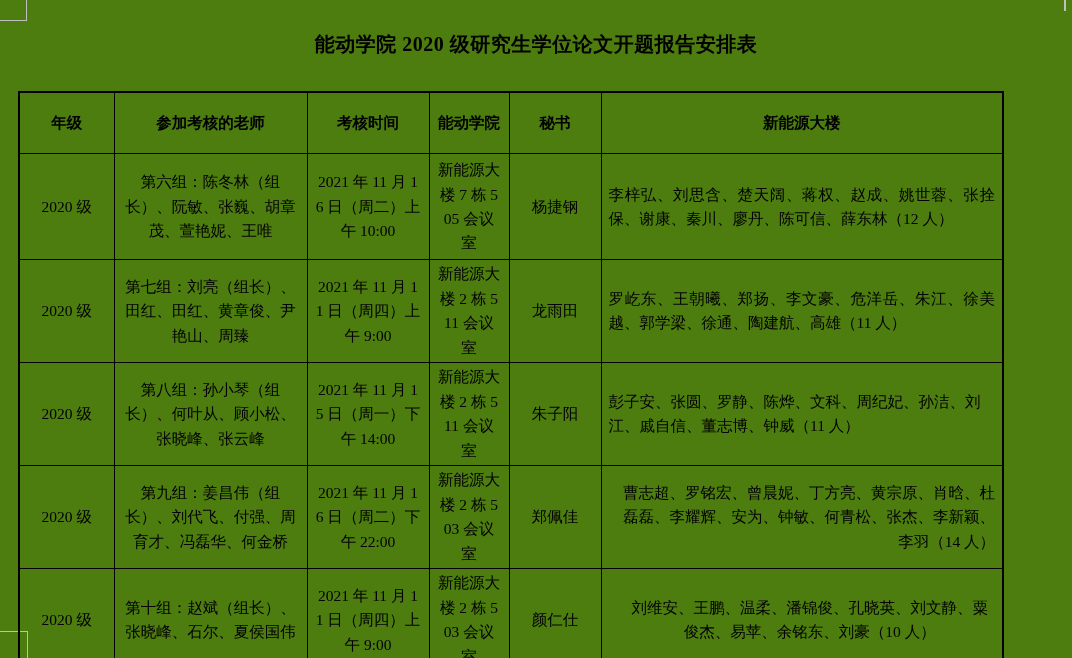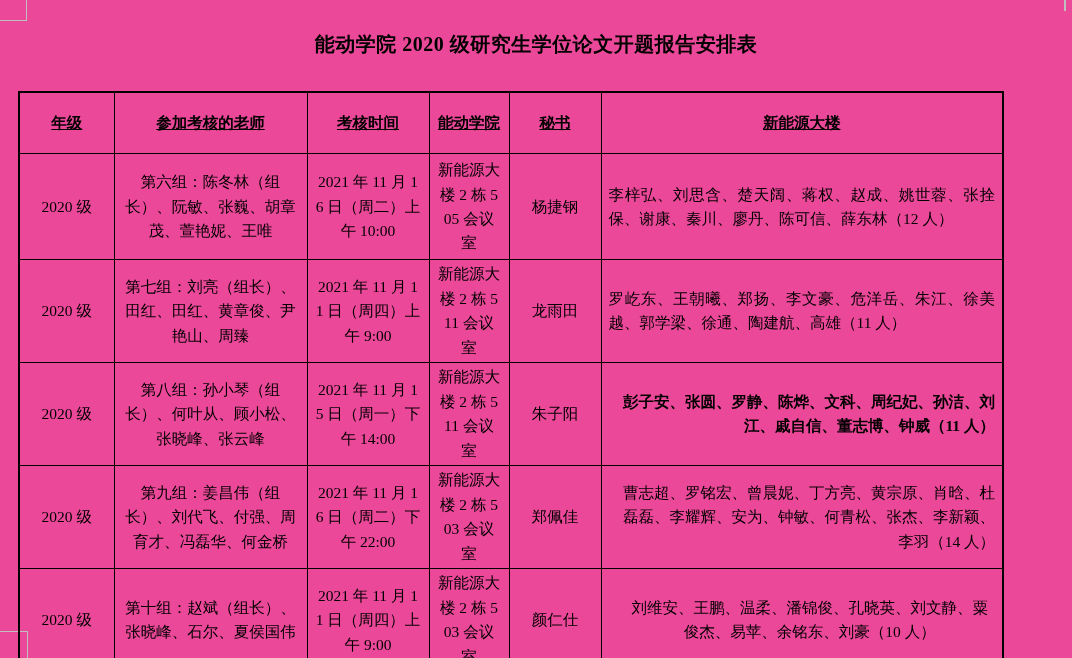--- a/index.html
+++ b/index.html
@@ -12,7 +12,7 @@
   .page{
     position:relative;
     width:1072px;height:658px;
-    background:#ec4899;
+    background:#4d7c0f;
     overflow:hidden;
   }
   

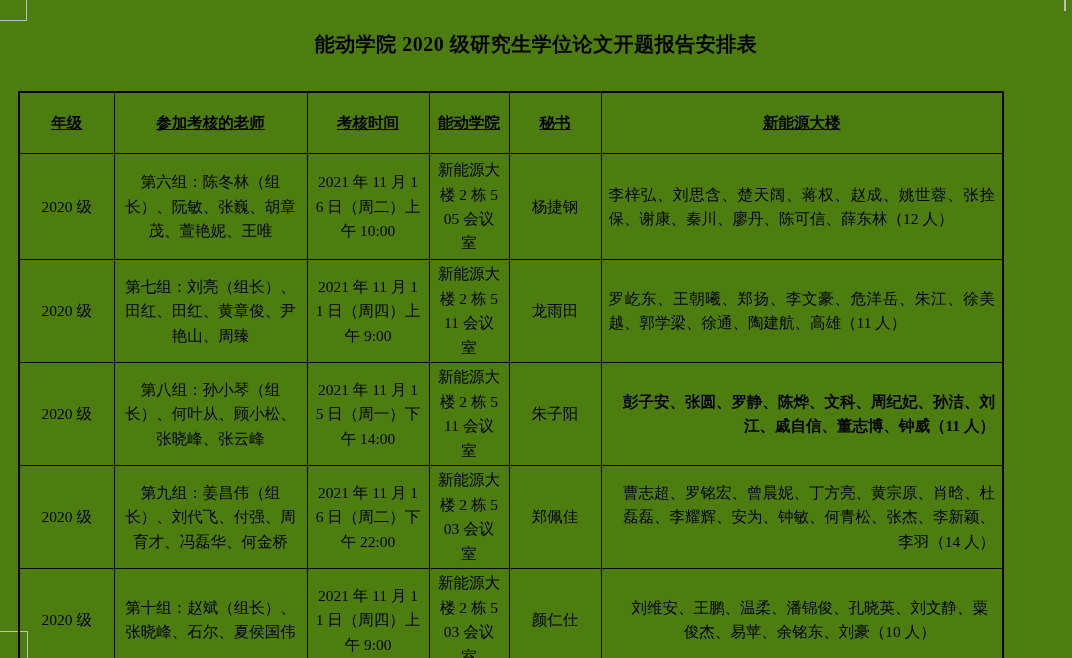--- a/index.html
+++ b/index.html
@@ -54,7 +54,6 @@
   table.schedule th{
     font-weight:bold;
     padding:18px 8px;
-    text-decoration:underline;
   }
   thead tr{height:47px;}
   tbody tr:nth-child(1){height:106px;}

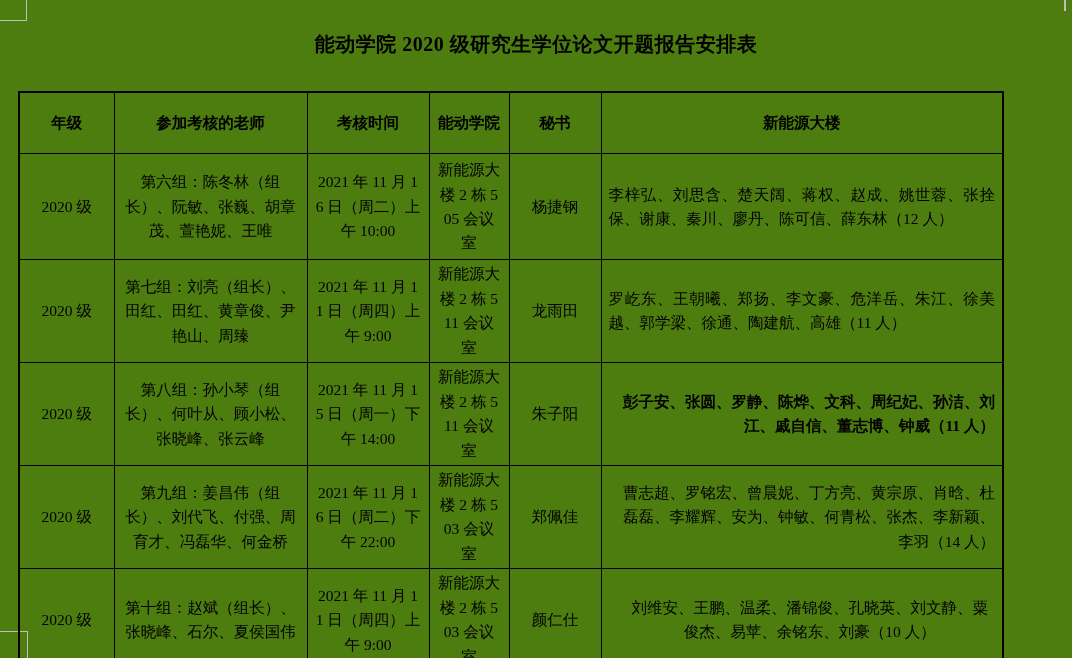--- a/index.html
+++ b/index.html
@@ -104,7 +104,7 @@
       <td class="c-grade">2020 级</td>
       <td class="c-teachers">第六组：陈冬林（组长）、阮敏、张巍、胡章茂、萱艳妮、王唯</td>
       <td class="c-time">2021 年 11 月 16 日（周二）上午 10:00</td>
-      <td class="c-location">新能源大楼 2 栋 505 会议室</td>
+      <td class="c-location">新能源大楼 7 栋 505 会议室</td>
       <td class="c-secretary">杨捷钢</td>
       <td class="c-students" style="text-align: justify;">李梓弘、刘思含、楚天阔、蒋权、赵成、姚世蓉、张拴保、谢康、秦川、廖丹、陈可信、薛东林（12 人）</td>
     </tr>

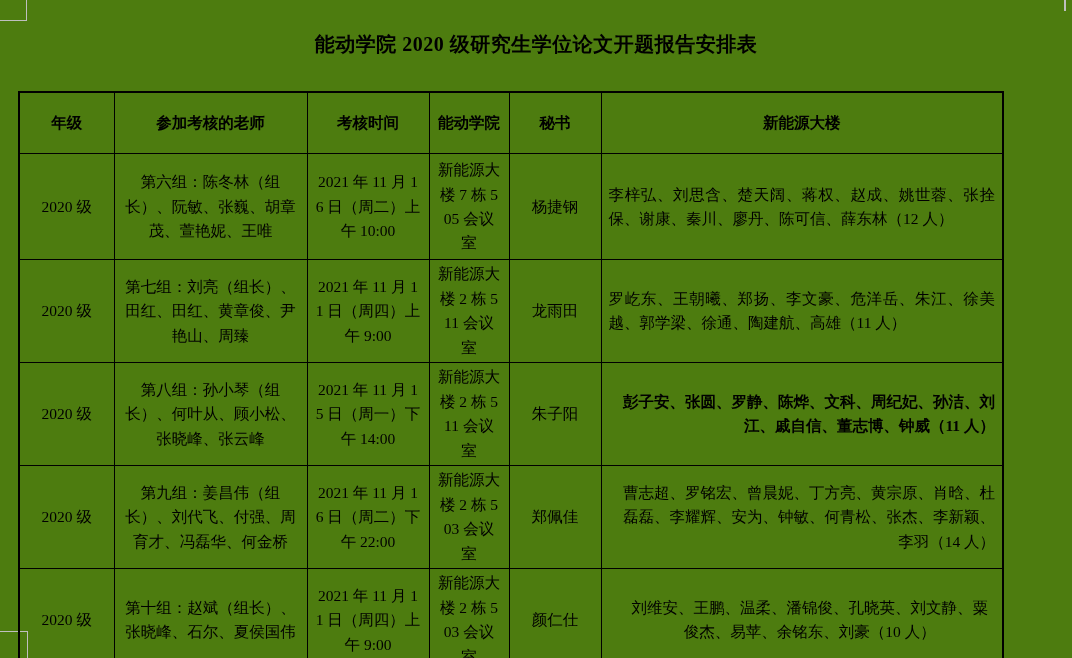--- a/index.html
+++ b/index.html
@@ -122,7 +122,7 @@
       <td class="c-time">2021 年 11 月 15 日（周一）下午 14:00</td>
       <td class="c-location">新能源大楼 2 栋 511 会议室</td>
       <td class="c-secretary">朱子阳</td>
-      <td class="c-students" style="text-align: right; font-weight: bold;">彭子安、张圆、罗静、陈烨、文科、周纪妃、孙洁、刘江、戚自信、董志博、钟威（11 人）</td>
+      <td class="c-students" style="text-align: left;">彭子安、张圆、罗静、陈烨、文科、周纪妃、孙洁、刘江、戚自信、董志博、钟威（11 人）</td>
     </tr>
         <tr>
       <td class="c-grade">2020 级</td>

